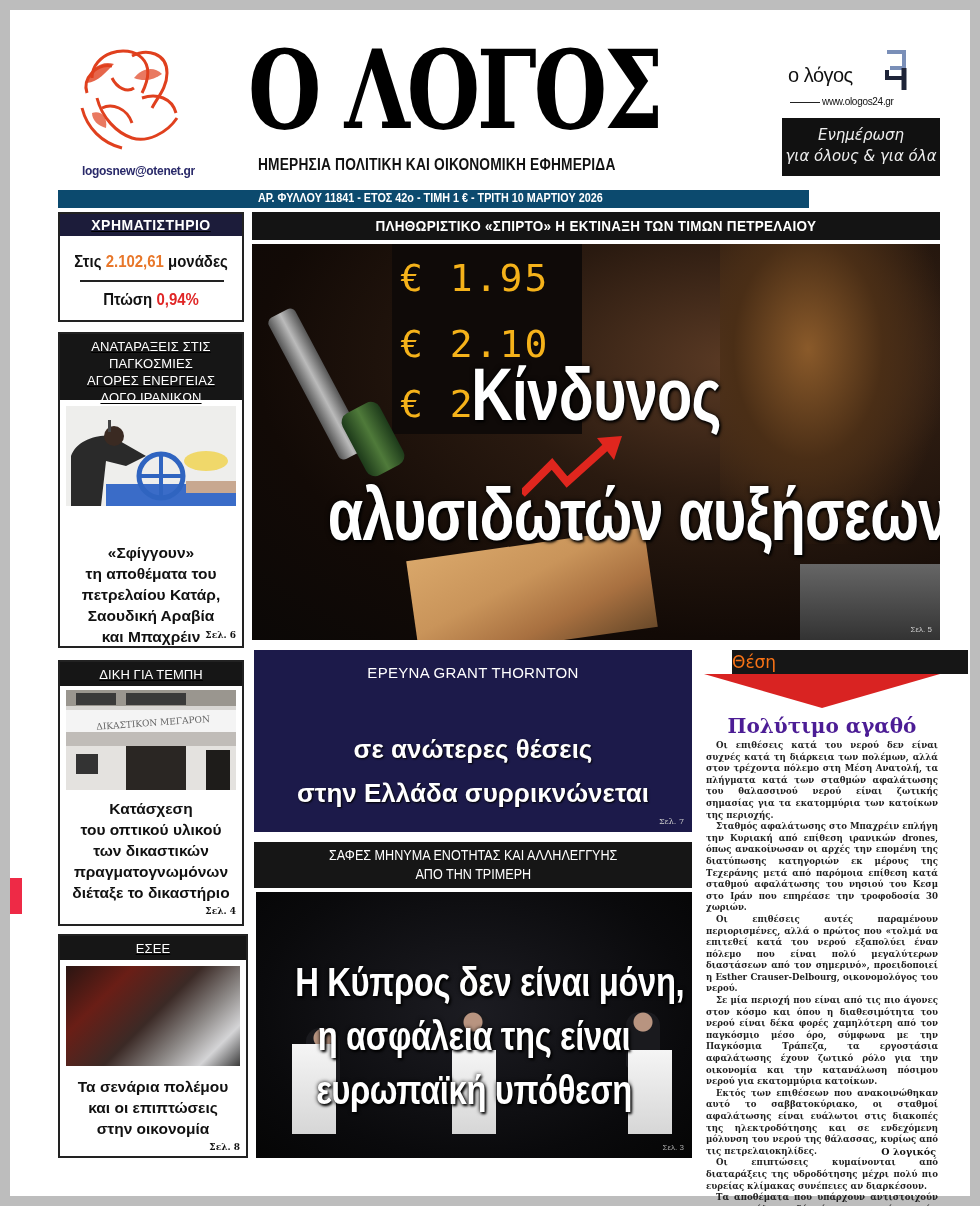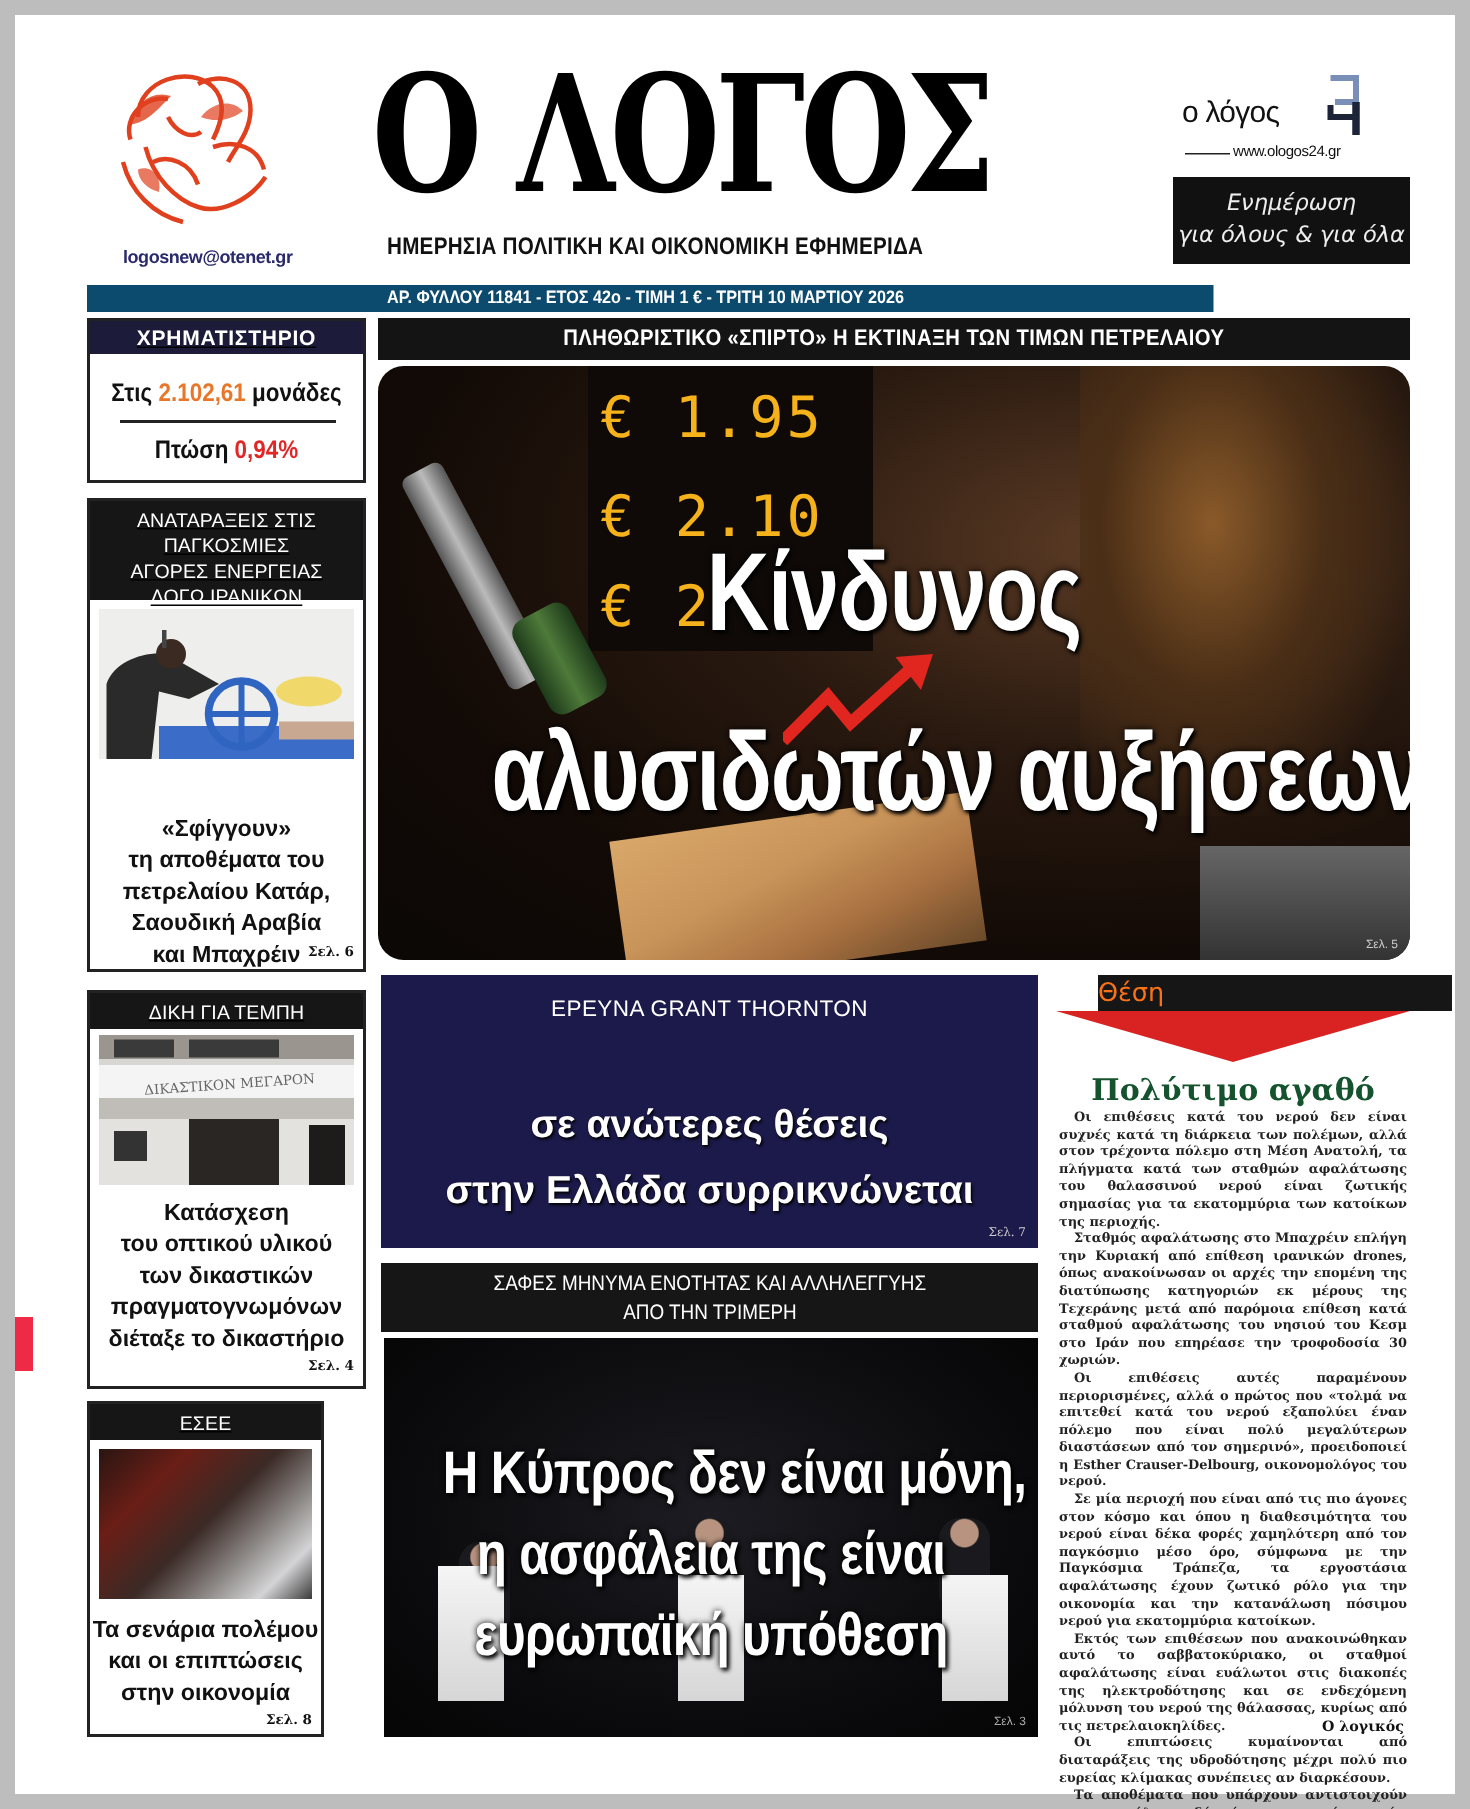--- a/index.html
+++ b/index.html
@@ -63,7 +63,7 @@
   
   .kicker { left: 252px; top: 212px; width: 688px; height: 28px; background: #141414; color: #fff; font-size: 15px; font-weight: bold; line-height: 28px; text-align: center; letter-spacing: 0.3px; }
   .kicker span { display: inline-block; transform: scaleX(0.9); }
-  .hero { left: 252px; top: 244px; width: 688px; height: 396px; background: radial-gradient(ellipse at 70% 30%, #5a3a24 0%, #2a1a10 35%, #120a06 70%, #0b0806 100%); overflow: hidden; border-radius: 17px; }
+  .hero { left: 252px; top: 244px; width: 688px; height: 396px; background: radial-gradient(ellipse at 70% 30%, #5a3a24 0%, #2a1a10 35%, #120a06 70%, #0b0806 100%); overflow: hidden; }
   .hero .board { position: absolute; left: 140px; top: 0; width: 190px; height: 190px; background: #0f0a08; }
   .hero .price { position: absolute; left: 148px; font-family: "DejaVu Sans Mono", monospace; font-size: 38px; color: #f5b21a; letter-spacing: 2px; }
   .hero .nozzle { position: absolute; left: 50px; top: 60px; width: 30px; height: 160px; background: linear-gradient(90deg,#555,#bbb,#555); transform: rotate(-28deg); border-radius: 6px; }

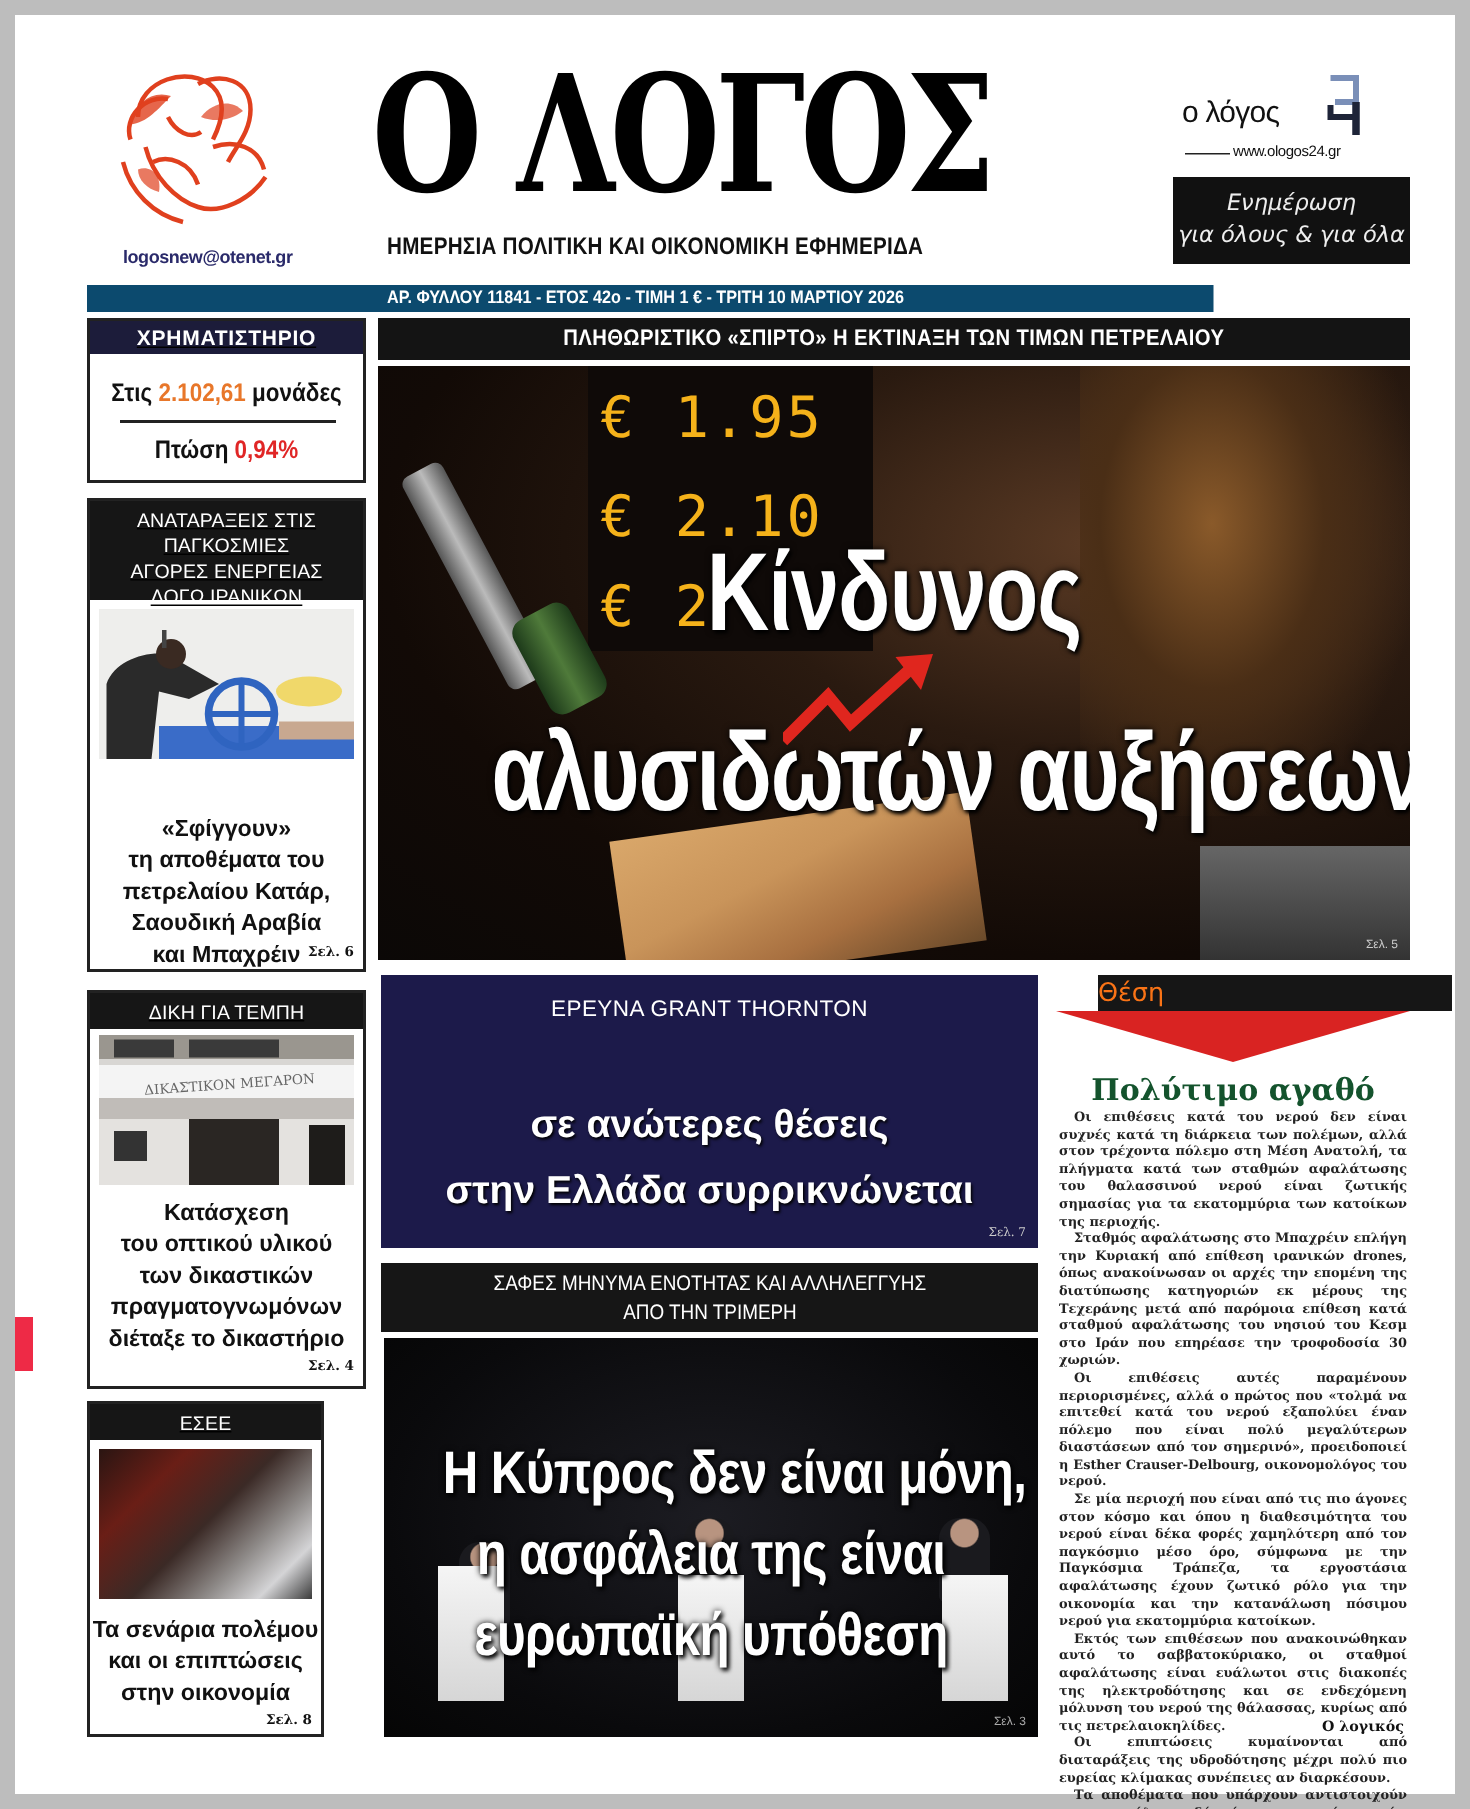--- a/index.html
+++ b/index.html
@@ -94,7 +94,7 @@
   
   .thesi { left: 732px; top: 650px; width: 236px; height: 24px; background: #161616; color: #f97316; font-size: 17px; line-height: 24px; font-family: "DejaVu Sans", sans-serif; }
   .thesi-arrow { left: 704px; top: 674px; width: 0; height: 0; border-left: 118px solid transparent; border-right: 118px solid transparent; border-top: 34px solid #d92322; }
-  .op-title { left: 704px; top: 714px; width: 236px; text-align: center; font-family: "DejaVu Serif", serif; font-weight: bold; font-size: 20px; color: #14532d; }
+  .op-title { left: 704px; top: 714px; width: 236px; text-align: center; font-family: "DejaVu Serif", serif; font-weight: bold; font-size: 20px; color: #4c1d95; }
   .op-body { left: 706px; top: 740px; width: 232px; font-family: "DejaVu Serif", serif; font-weight: bold; font-size: 8.6px; line-height: 11.6px; color: #222; text-align: justify; }
   .op-body p { text-indent: 10px; }
   .op-sign { left: 704px; top: 1146px; width: 232px; text-align: right; font-family: "DejaVu Serif", serif; font-weight: bold; font-size: 9.5px; color: #111; }

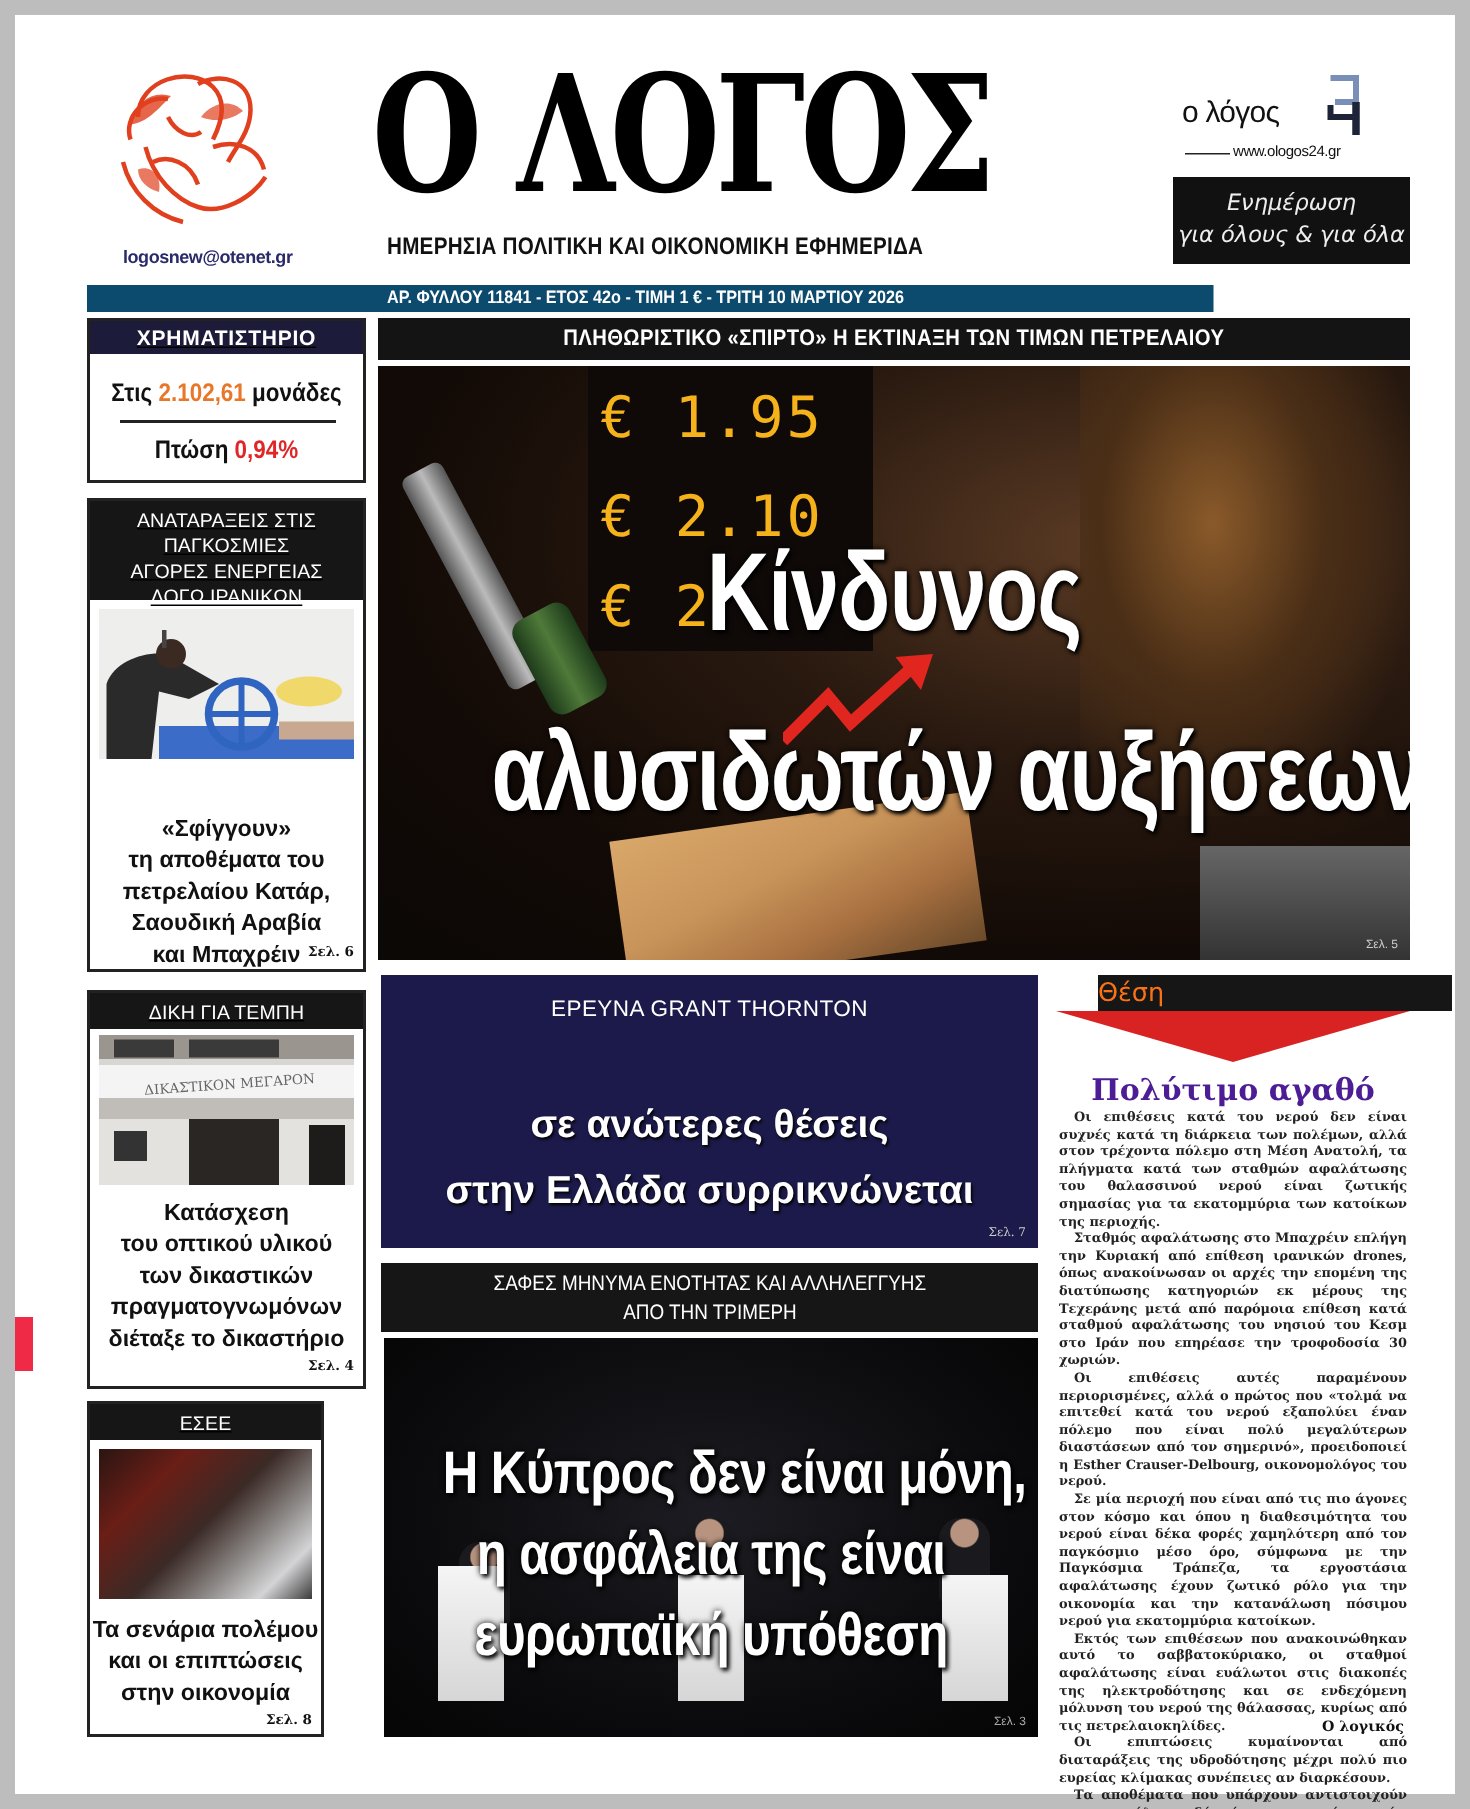--- a/index.html
+++ b/index.html
@@ -52,7 +52,7 @@
   .s2 .headline { top: 136px; }
   .s2 .page { top: 244px; }
 
-  .s3 { left: 58px; top: 934px; width: 158px; height: 224px; }
+  .s3 { left: 58px; top: 934px; width: 190px; height: 224px; }
   .s3 .box-head { height: 24px; padding-top: 4px; }
   .s3 .pic { top: 30px; height: 100px; background: linear-gradient(135deg,#2a1512 0%,#6a1e16 25%,#3b2a26 50%,#8e8a88 70%,#d4d4d6 85%,#3a3a3a 100%); }
   .s3 .headline { top: 140px; }

